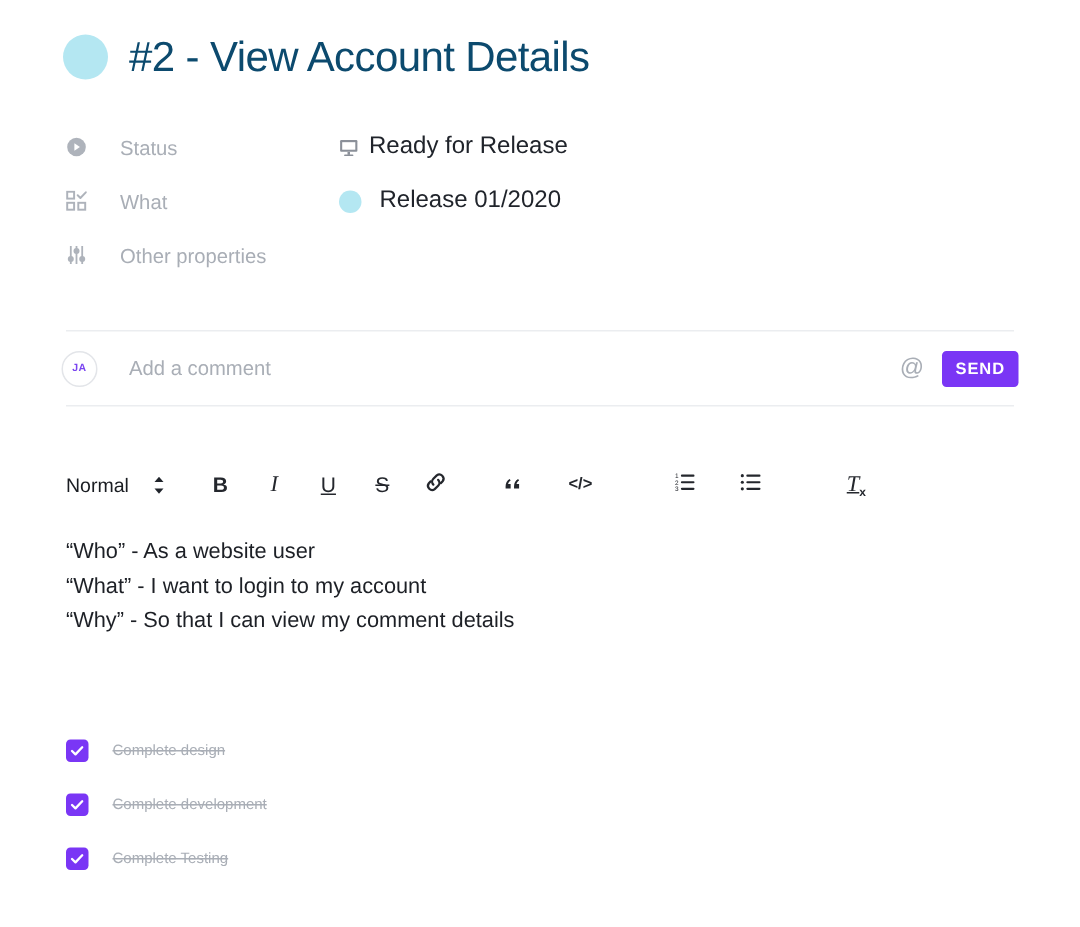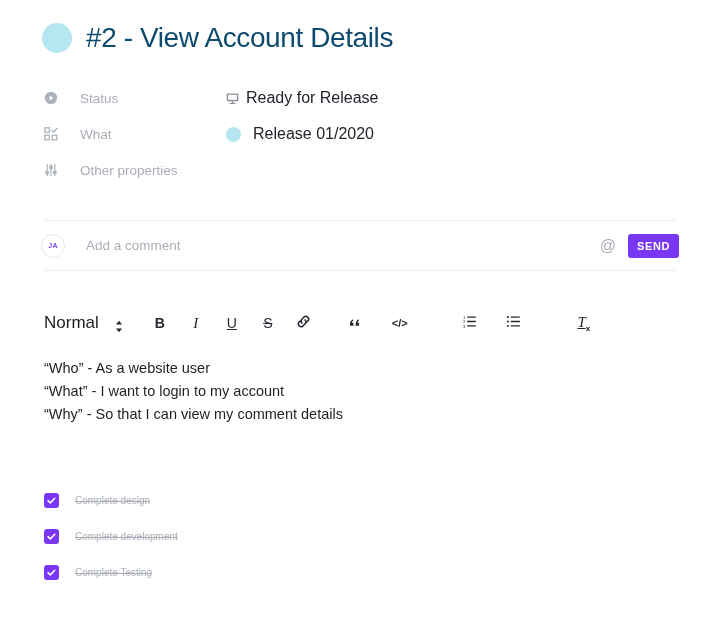--- a/index.html
+++ b/index.html
@@ -158,8 +158,8 @@
   }
   .tb-style {
     display: flex;
-    align-items: flex-end;
-    font-size: 17px;
+    align-items: center;
+    font-size: 13px;
     color: #1a1d22;
     cursor: pointer;
   }

